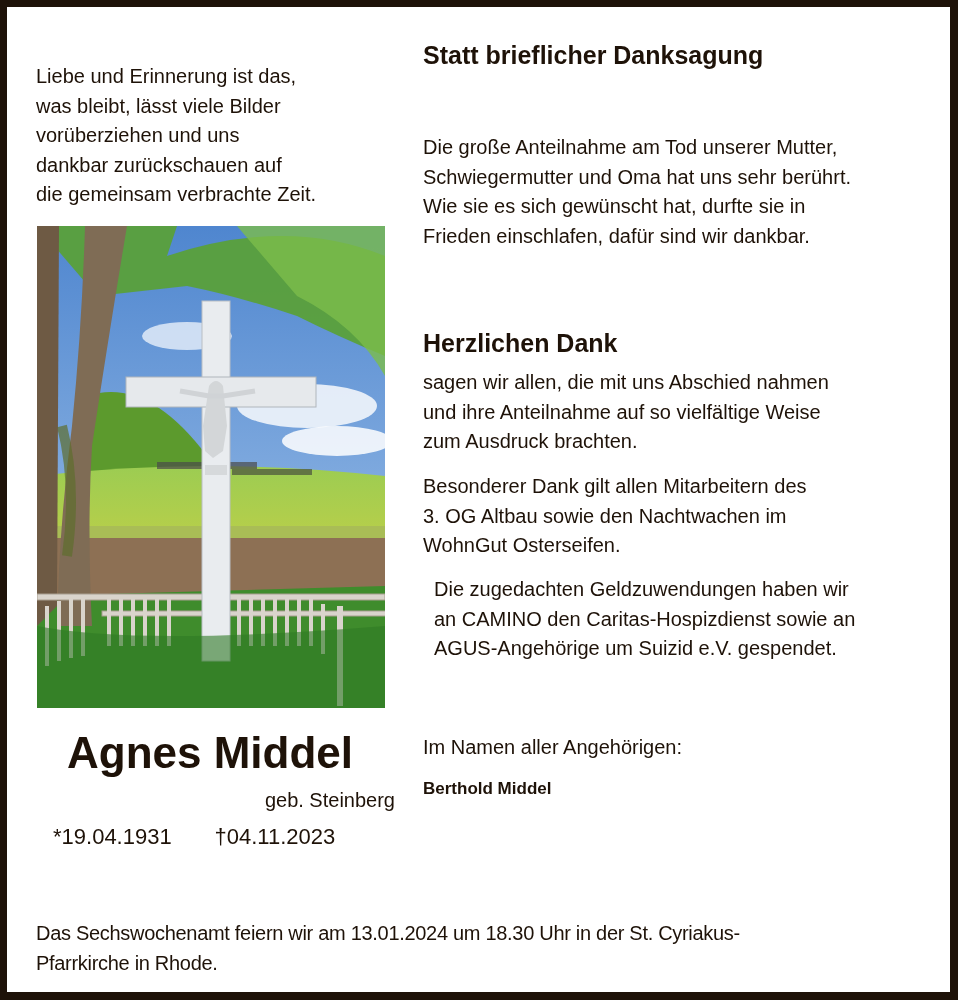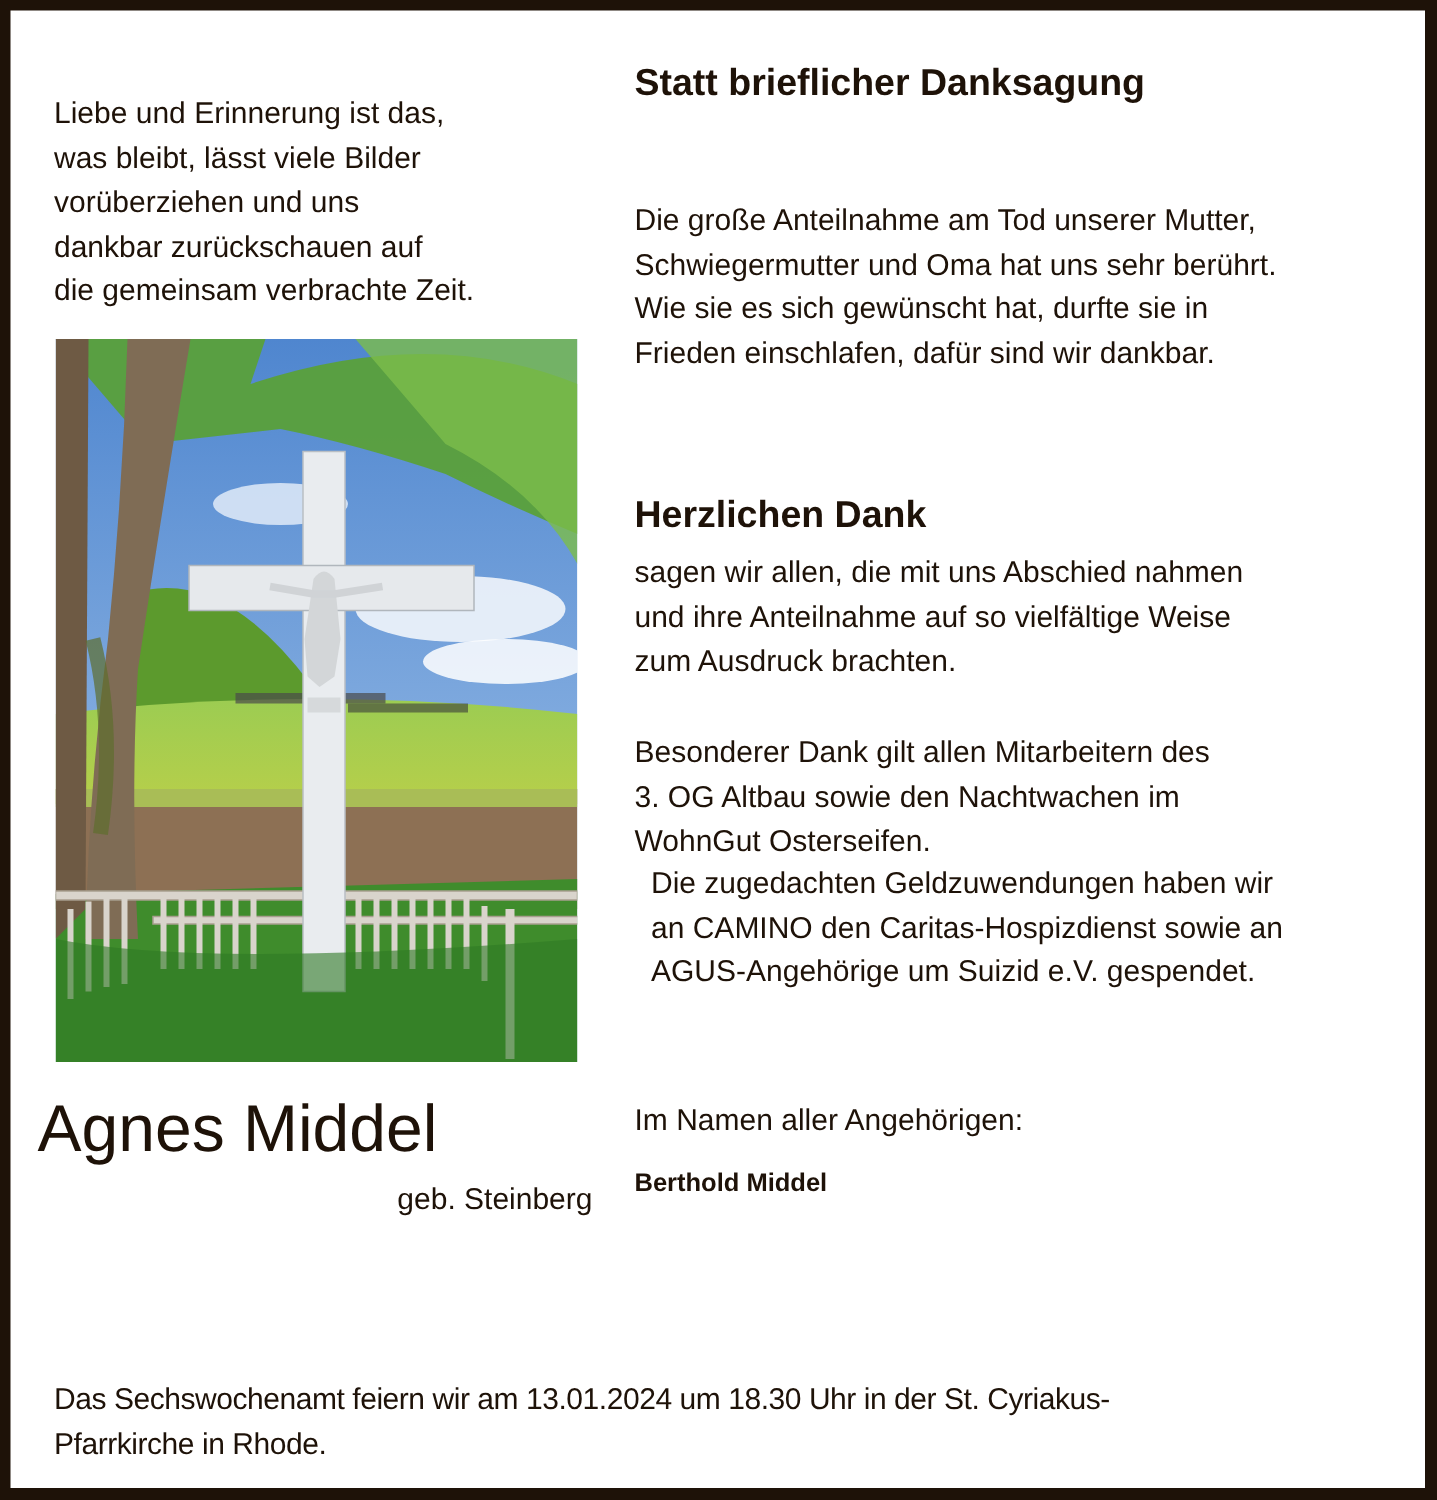--- a/index.html
+++ b/index.html
@@ -17,7 +17,7 @@
   .p1 { left:416px; top:126px; }
   .h2 { left:416px; top:320px; font-weight:bold; font-size:25px; line-height:32px; }
   .p2 { left:416px; top:361px; }
-  .p3 { left:416px; top:481px; }
+  .p3 { left:416px; top:465px; }
   .p4 { left:427px; top:568px; }
   .p5 { left:416px; top:726px; }
   .signer { left:416px; top:766px; font-weight:bold; font-size:17px; line-height:32px; }

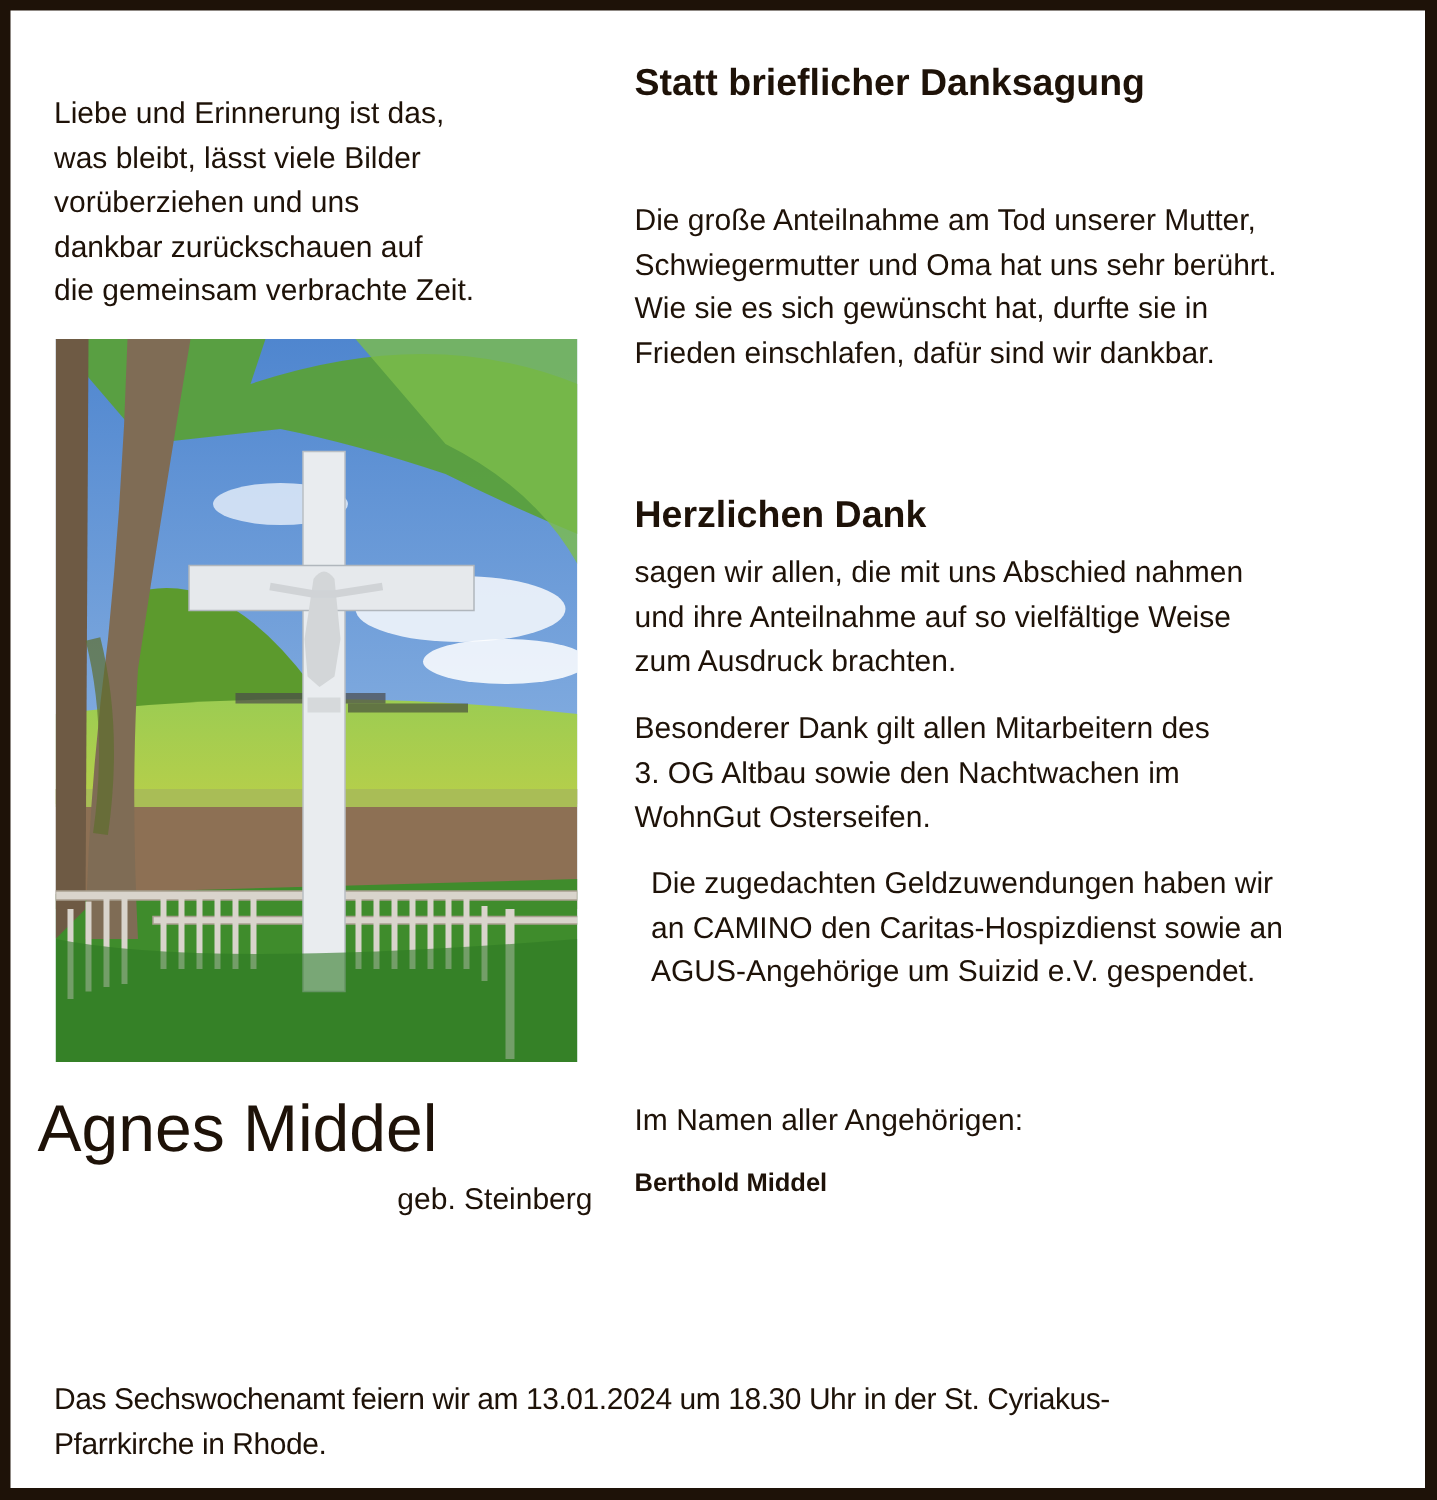--- a/index.html
+++ b/index.html
@@ -9,7 +9,7 @@
   .abs { position:absolute; }
   .poem { left:29px; top:55px; font-size:20px; line-height:29.5px; white-space:pre; }
   .photo { left:30px; top:219px; width:348px; height:482px; overflow:hidden; }
-  .name { left:18px; top:720px; width:370px; font-weight:normal; font-size:44px; line-height:52px; }
+  .name { left:18px; top:720px; width:370px; text-align:center; font-weight:bold; font-size:44px; line-height:52px; }
   .maiden { left:18px; top:780px; width:370px; text-align:right; font-size:20px; line-height:26px; }
   .dates { left:46px; top:816px; font-size:22px; line-height:28px; white-space:pre; }
   .h1 { left:416px; top:32px; font-weight:bold; font-size:25px; line-height:32px; }

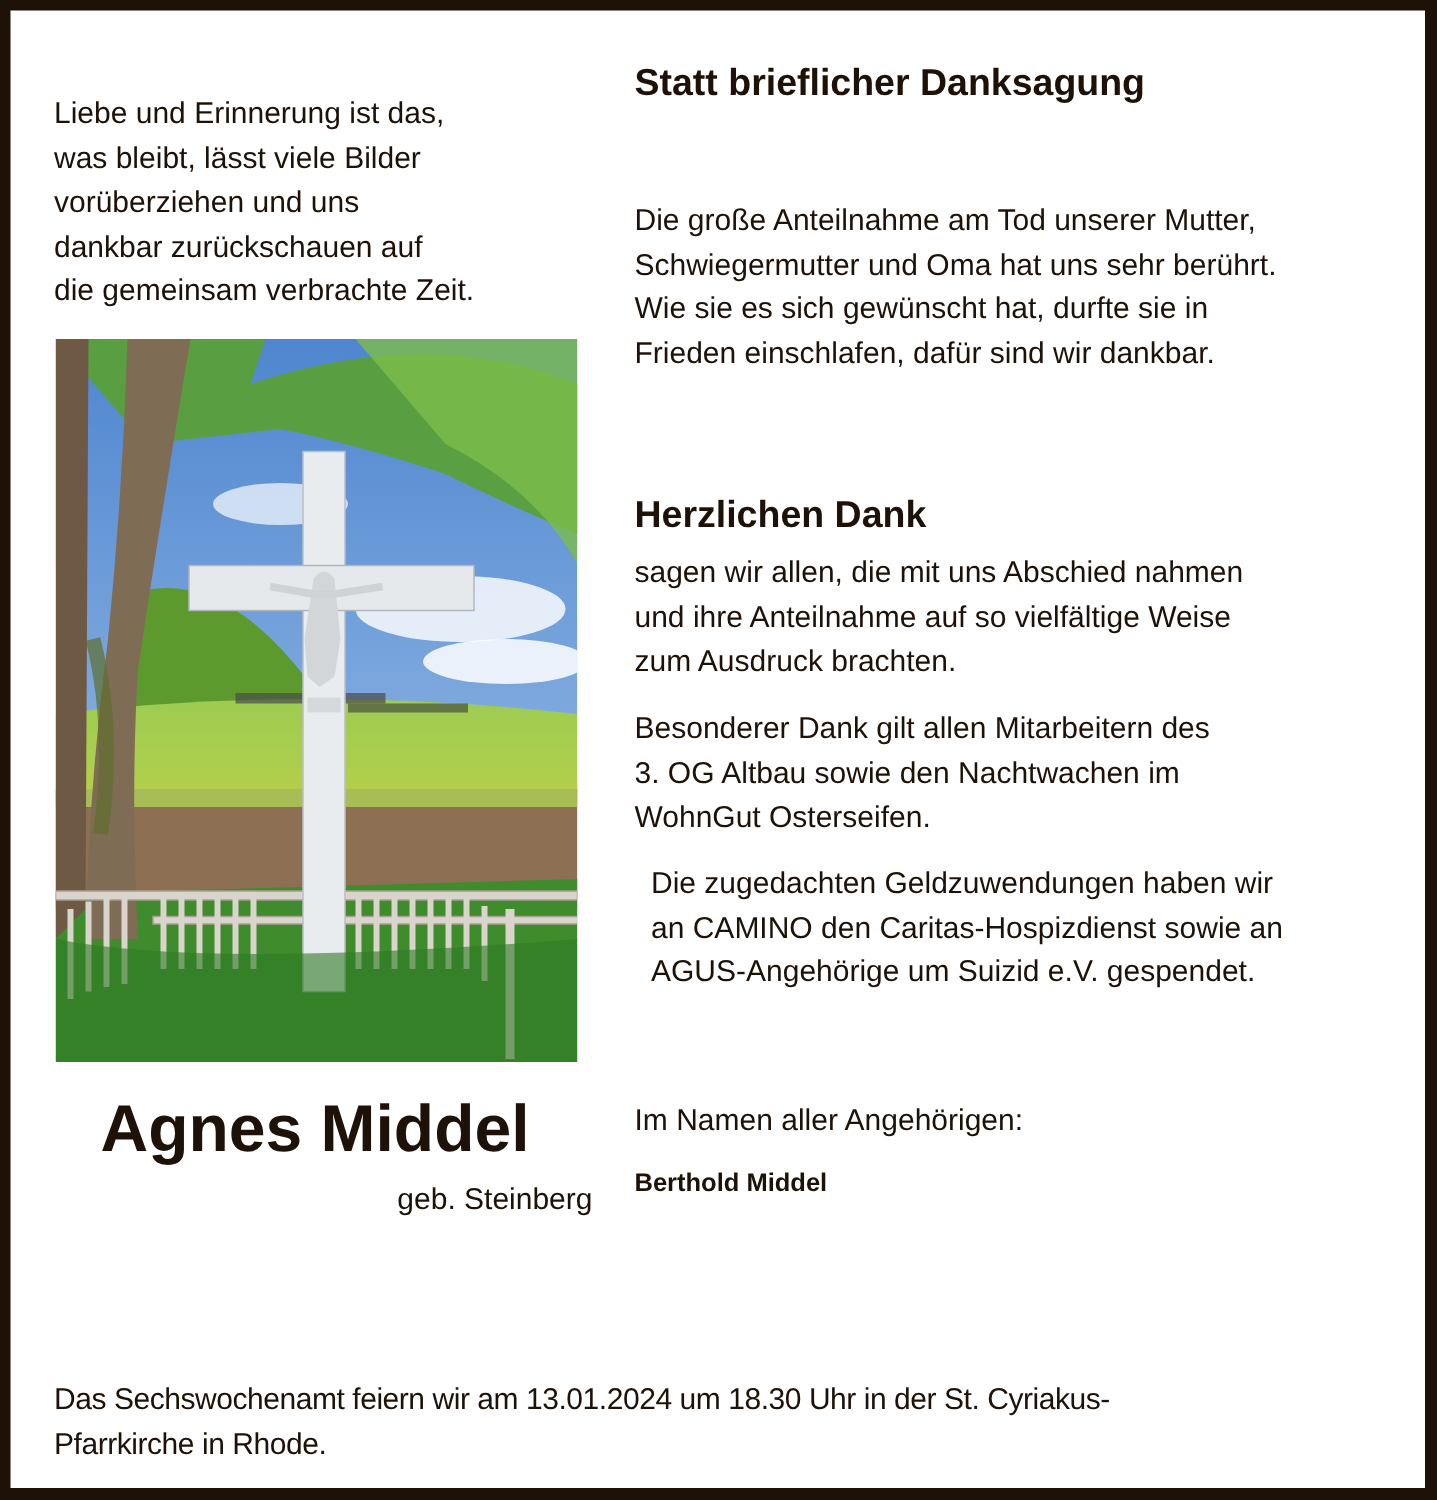--- a/index.html
+++ b/index.html
@@ -98,6 +98,7 @@
 
   <div class="abs name">Agnes Middel</div>
   <div class="abs maiden">geb. Steinberg</div>
+  <div class="abs dates"><span>*</span><span>19.04.1931</span>       <span>†</span><span>04.11.2023</span></div>
 
   <div class="abs h1">Statt brieflicher Danksagung</div>
 

